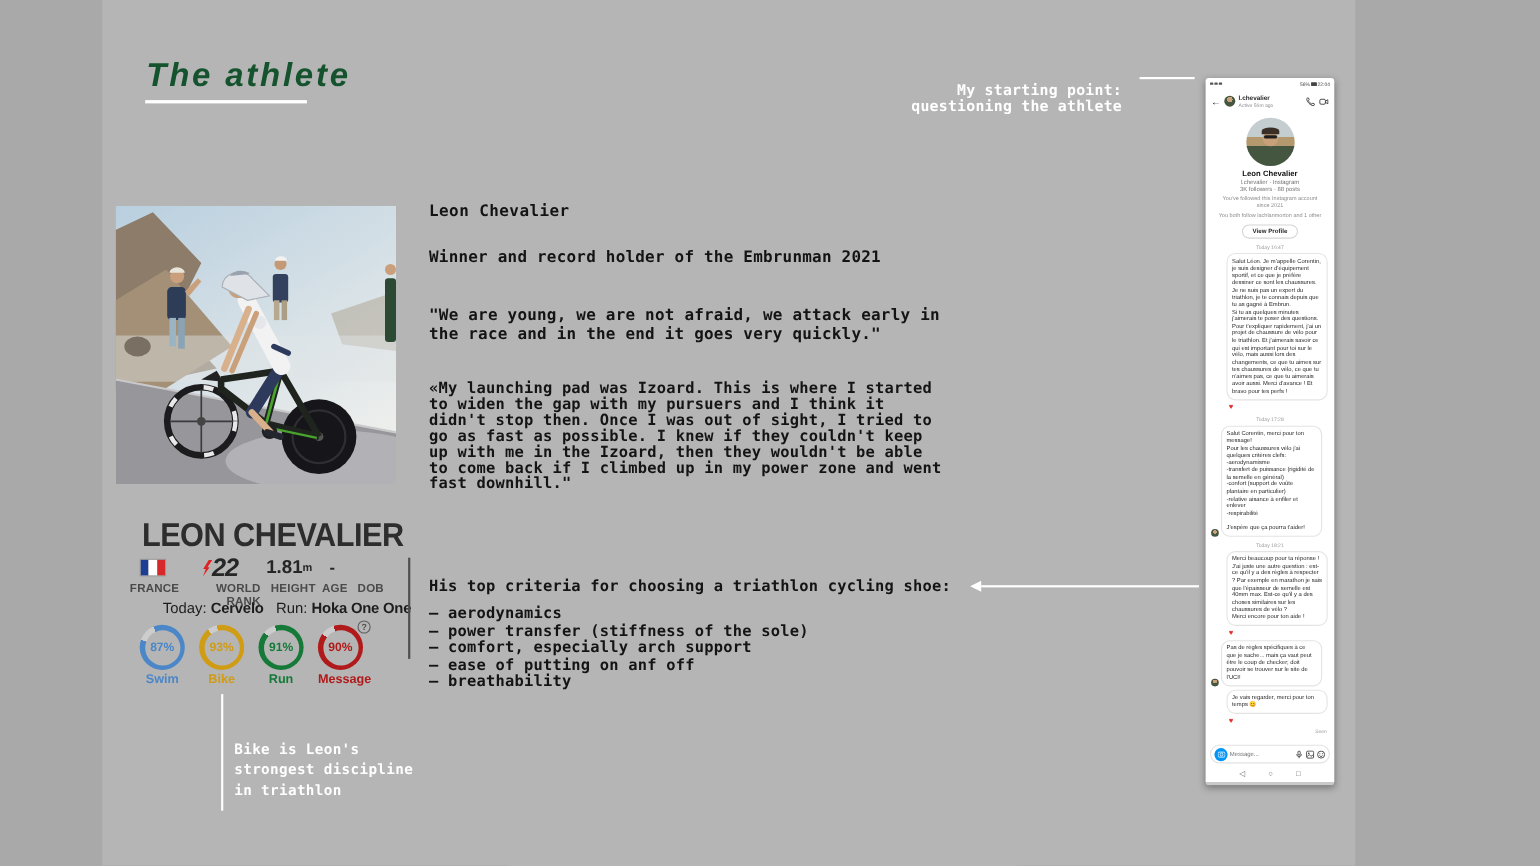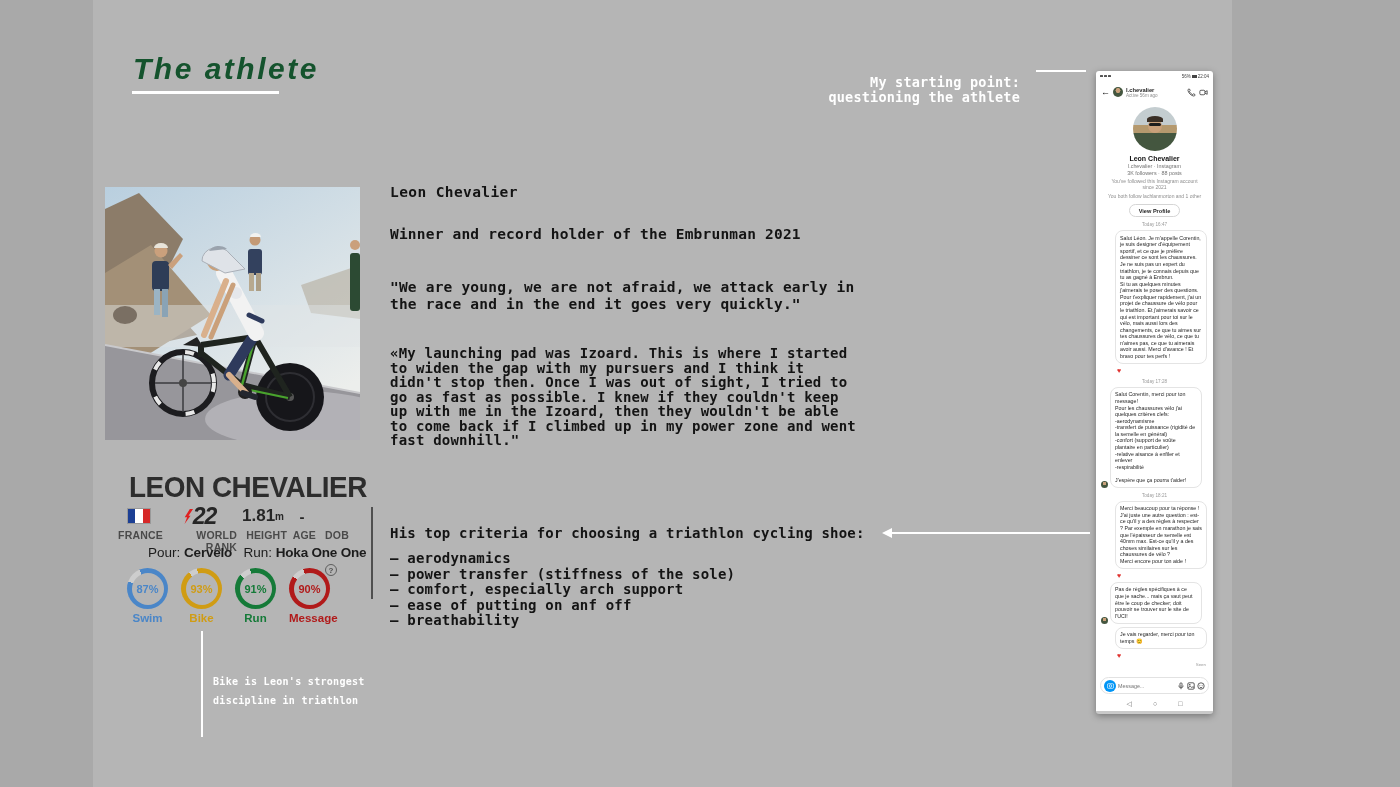--- a/index.html
+++ b/index.html
@@ -259,7 +259,7 @@
   </div>
 
   <div class="bikerun">
-    <span>Pour:</span>
+    <span>Today:</span>
     <b>Cervelo</b>&nbsp;&nbsp;
     <span>Run:</span>
     <b>Hoka One One</b>

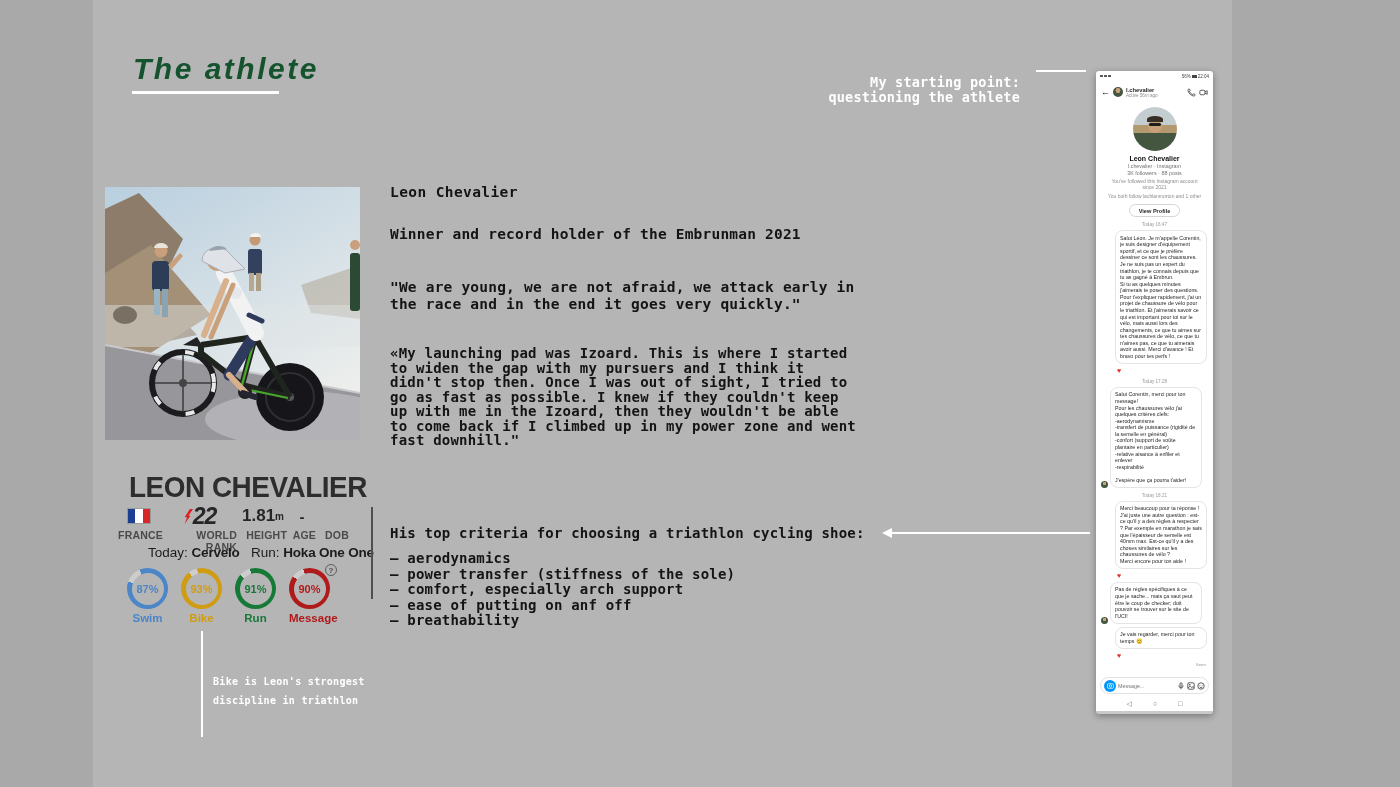--- a/index.html
+++ b/index.html
@@ -72,7 +72,7 @@
   
   .callout-line { position:absolute; left:201px; top:631px; width:2px; height:106px; background:#fff; }
   .callout { position:absolute; left:213px; top:672px; width:170px; color:#fff; font-weight:bold;
-             font-size:10px; line-height:19px; letter-spacing:0.3px; }
+             font-size:13px; line-height:19px; letter-spacing:0.3px; }
 
   
   .phone { position:absolute; left:1096px; top:71px; width:117px; height:643px; background:#fff;

